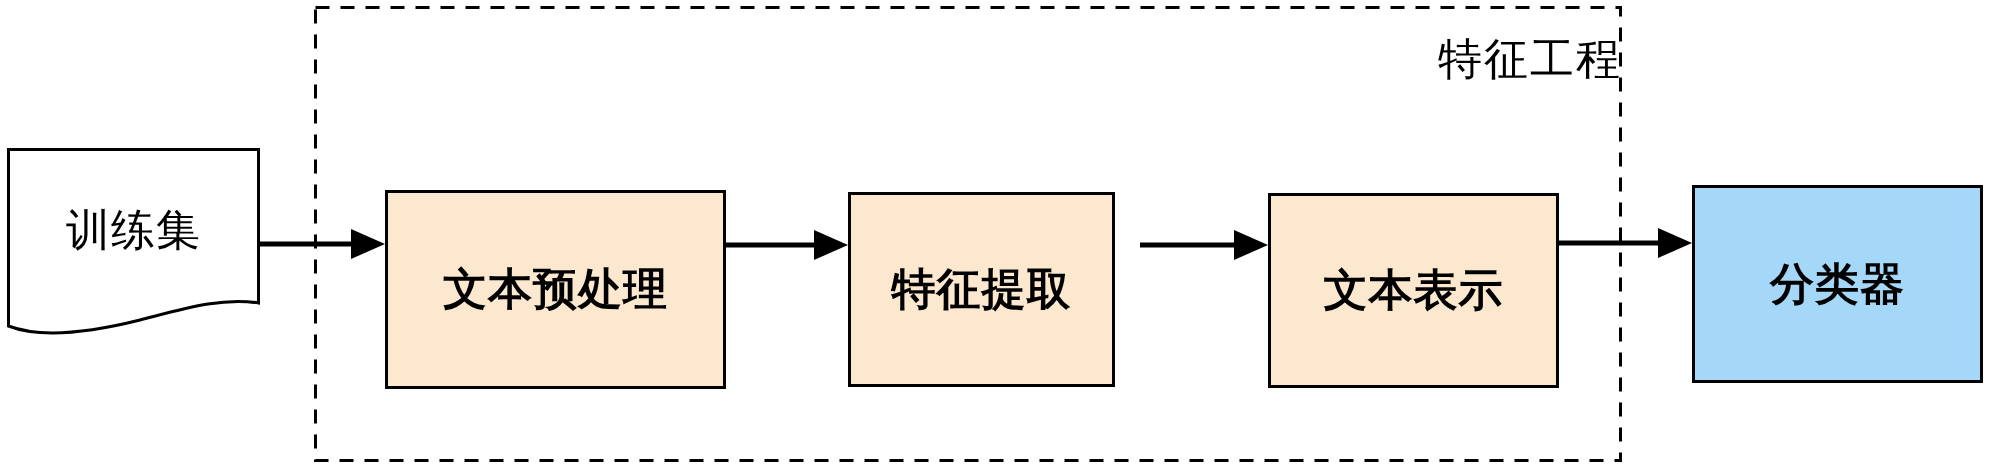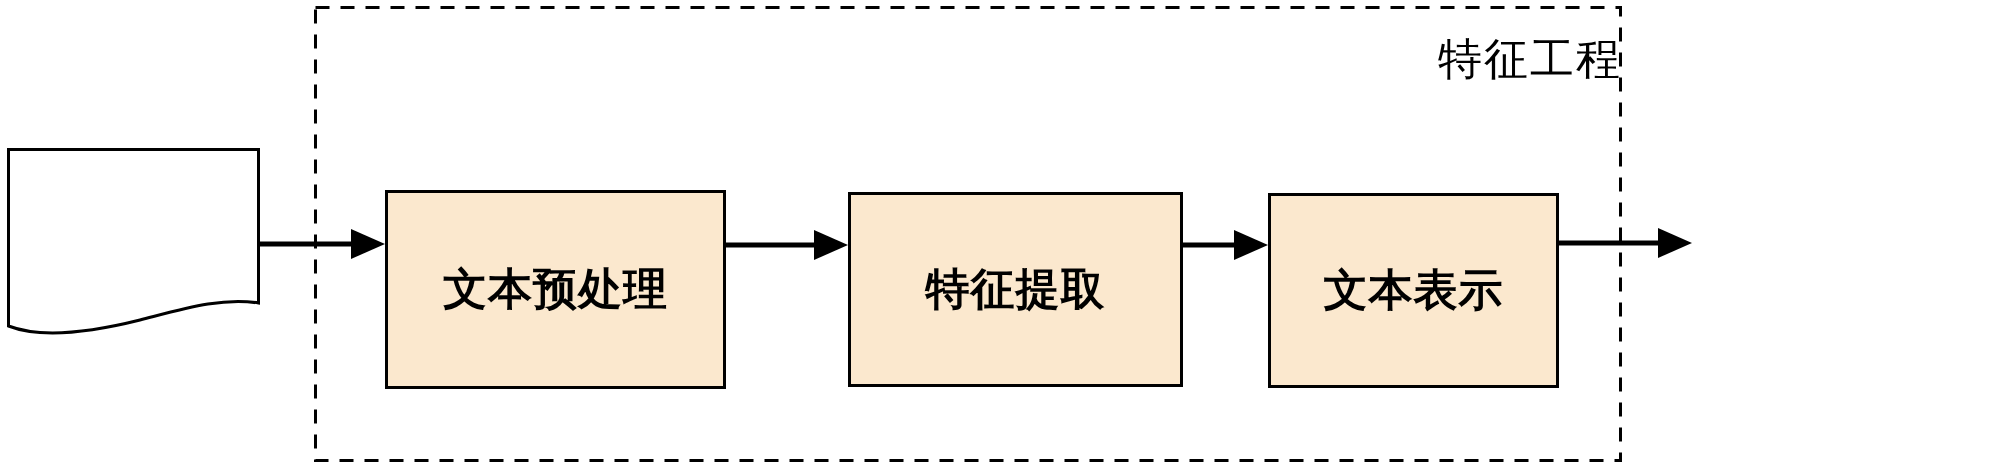--- a/index.html
+++ b/index.html
@@ -102,6 +102,7 @@
     </g>
   </svg>
 
+  <div class="input-label">训练集</div>
 
   <div class="group-title">特征工程</div>
 

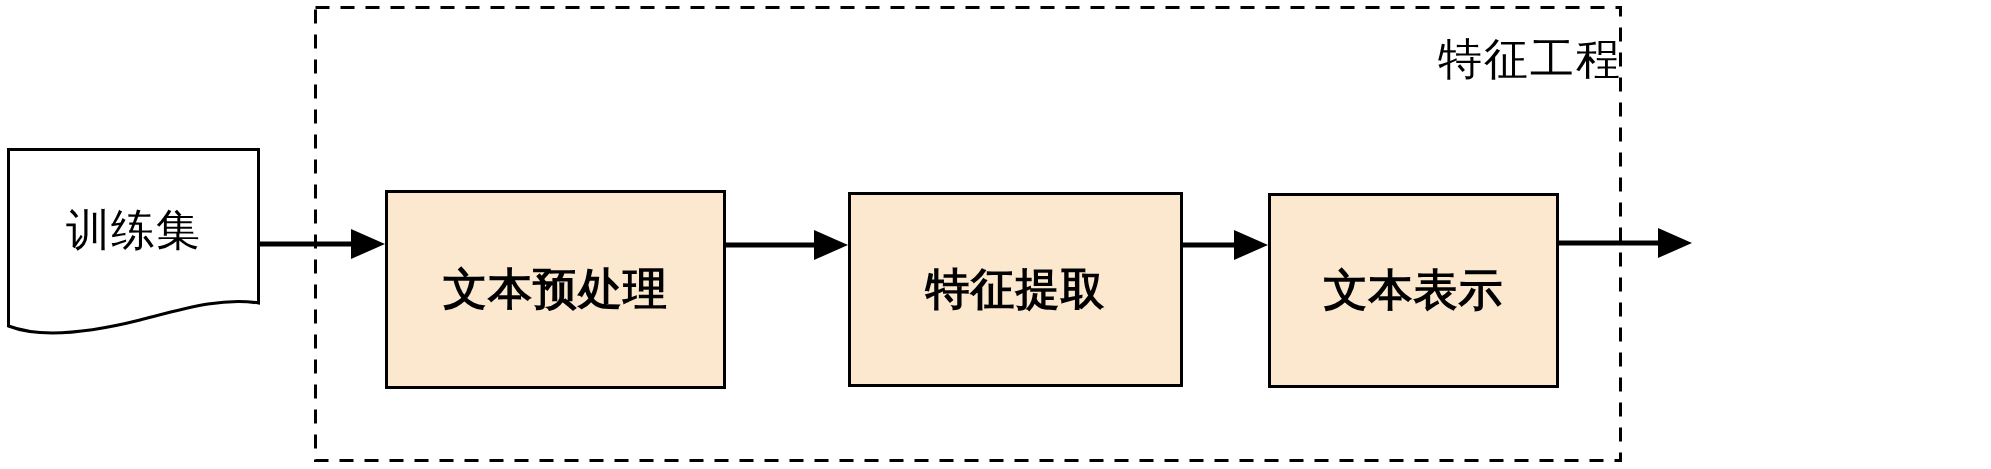--- a/index.html
+++ b/index.html
@@ -38,7 +38,7 @@
   }
   .step-node { background: #FBE8CE; }
   #node-step-1 { left: 385px;  top: 146px; width: 341px; height: 199px; }
-  #node-step-2 { left: 848px;  top: 148px; width: 335px; height: 195px; }
+  #node-step-2 { left: 848px;  top: 148px; width: 267px; height: 195px; }
   #node-step-3 { left: 1268px; top: 149px; width: 291px; height: 195px; }
   #node-classifier {
     left: 1692px; top: 141px; width: 291px; height: 198px;

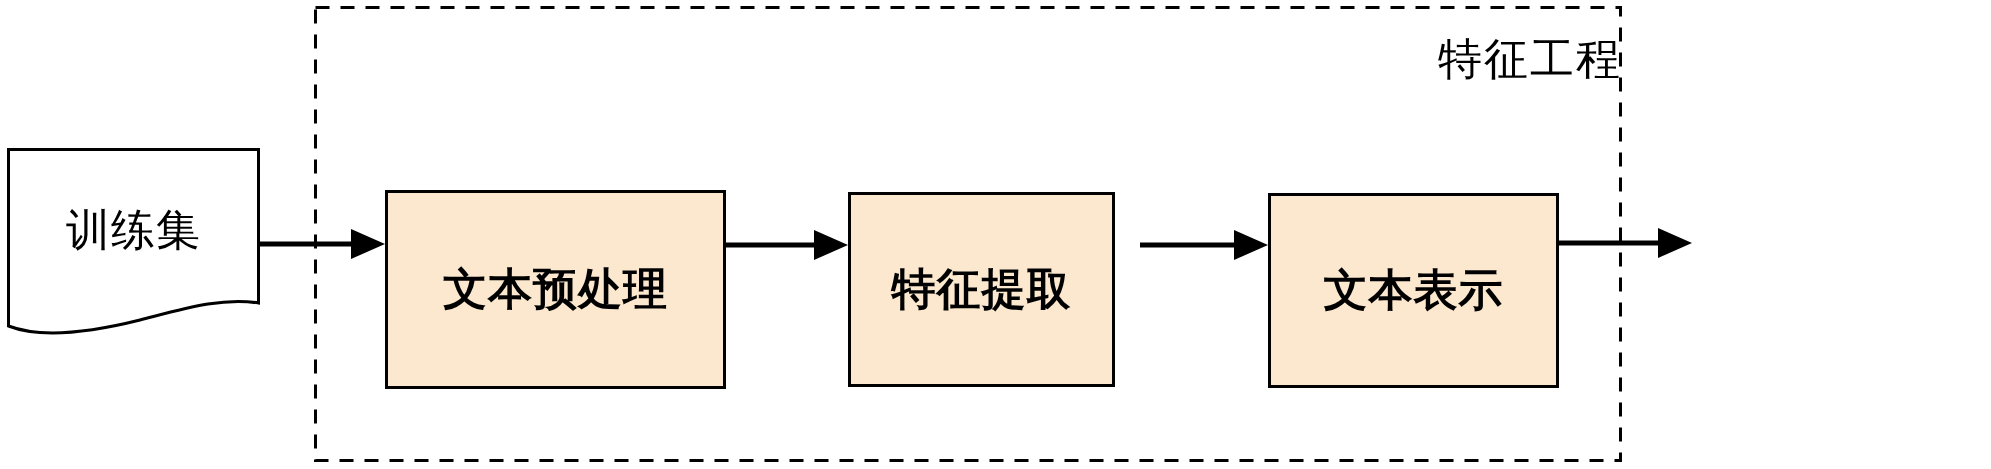--- a/index.html
+++ b/index.html
@@ -118,6 +118,9 @@
     <span>文本表示</span>
   </div>
 
+  <div class="node" id="node-classifier">
+    <span>分类器</span>
+  </div>
 
 </div>
 

